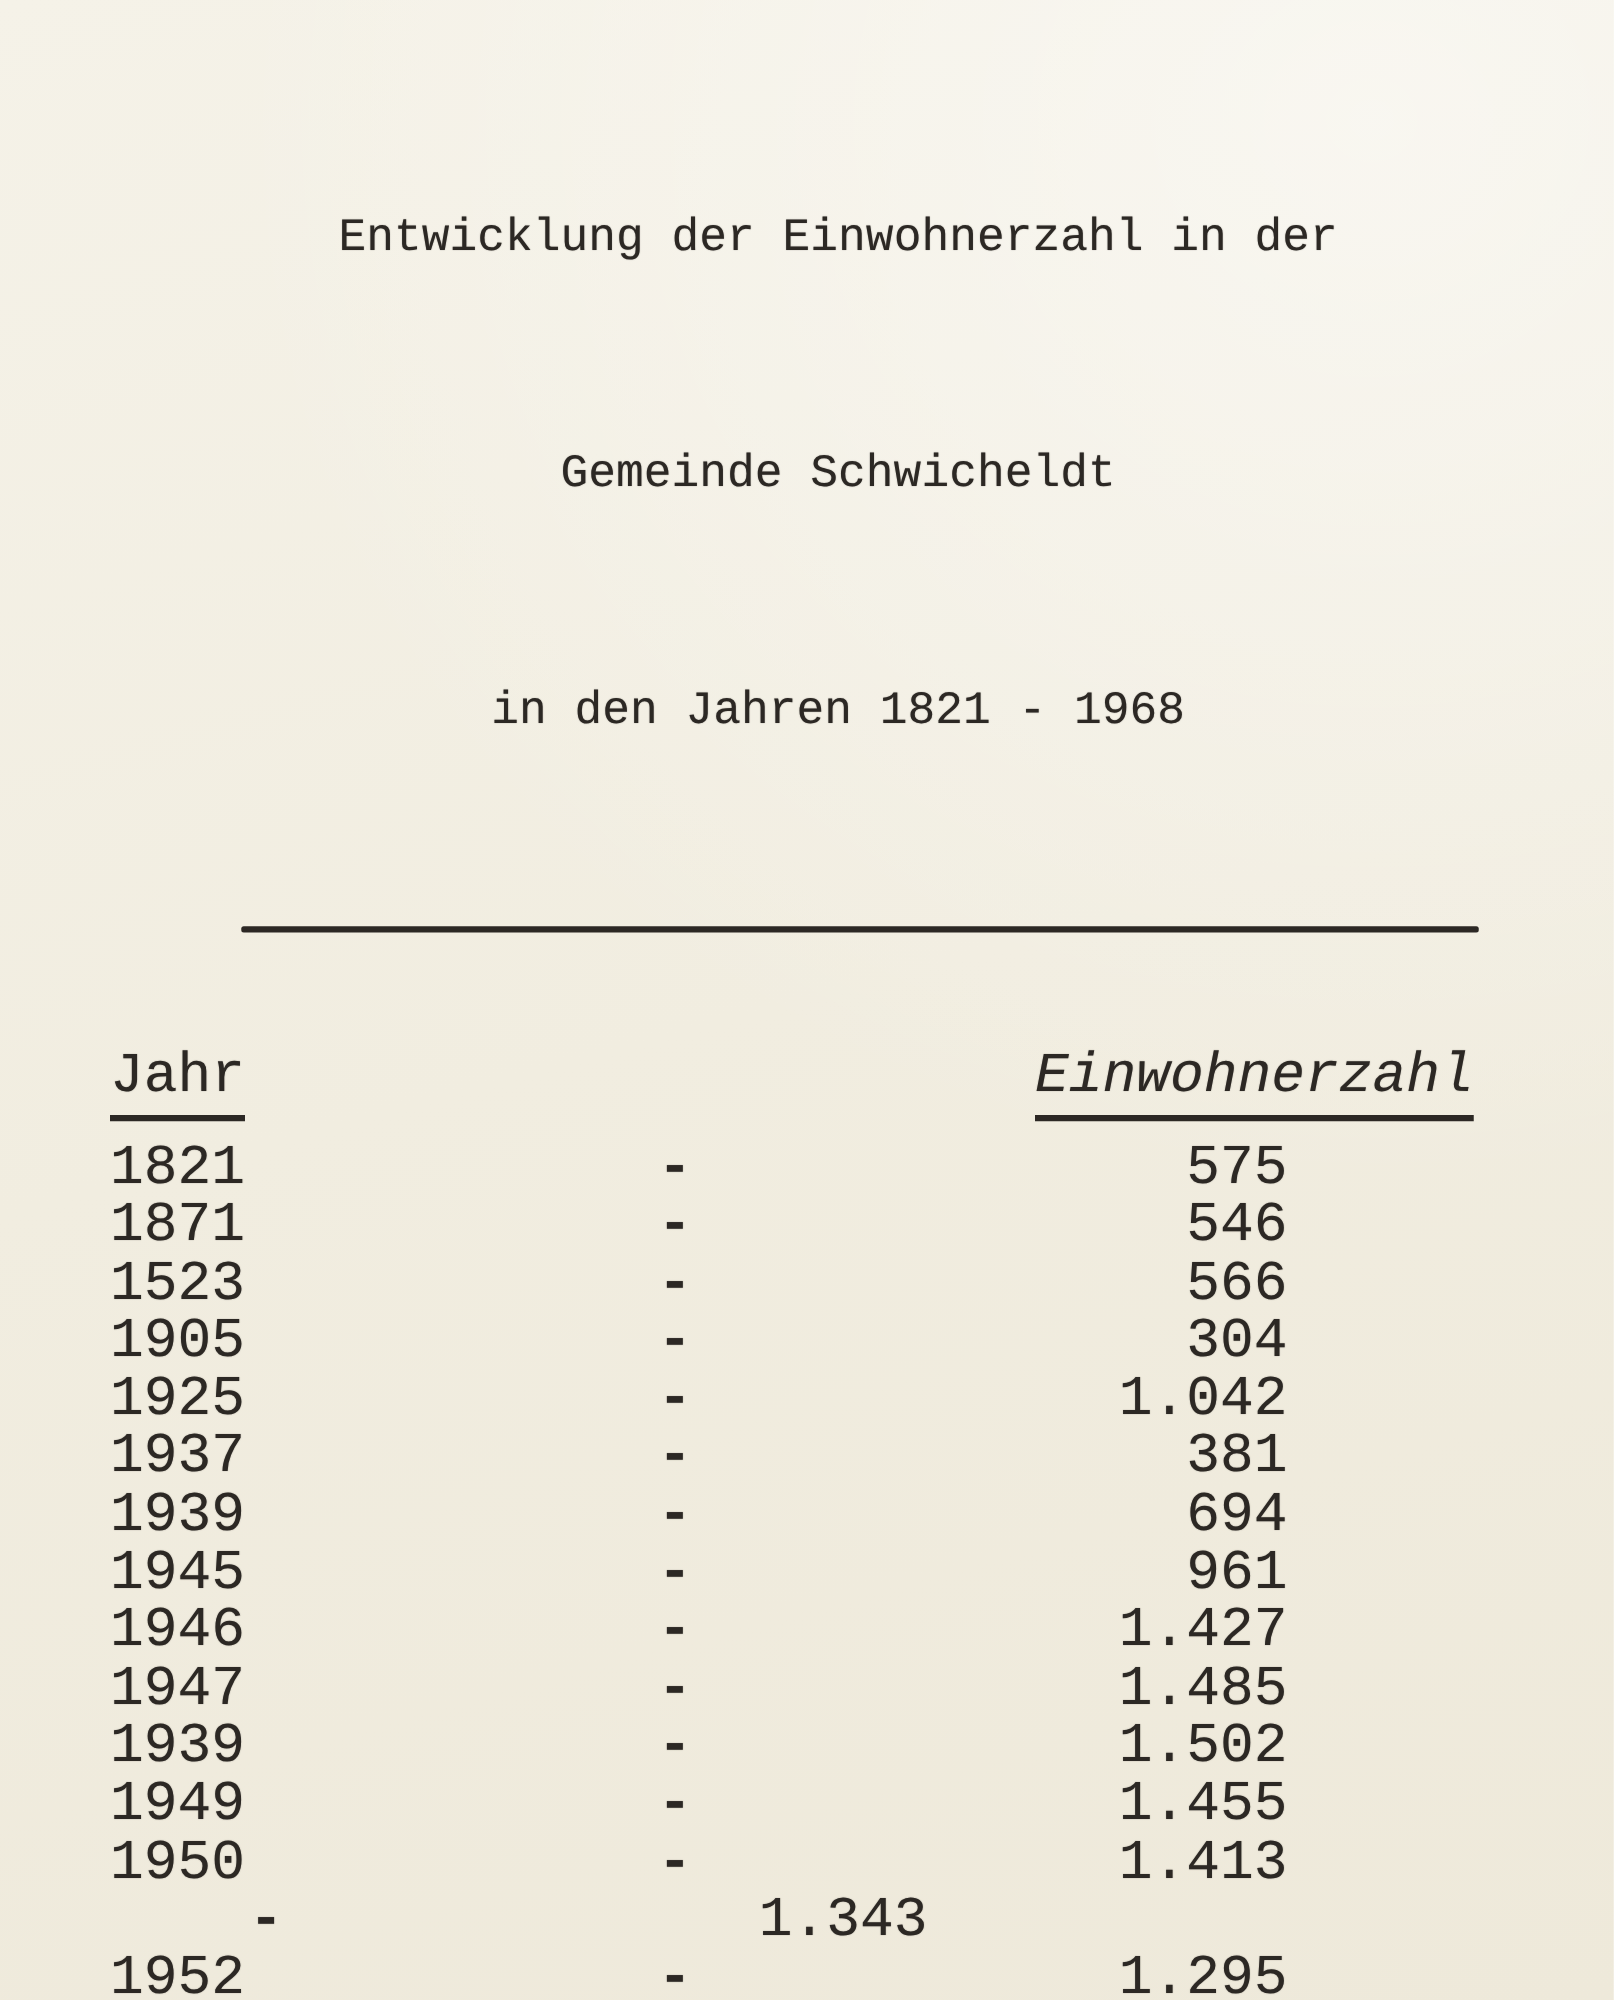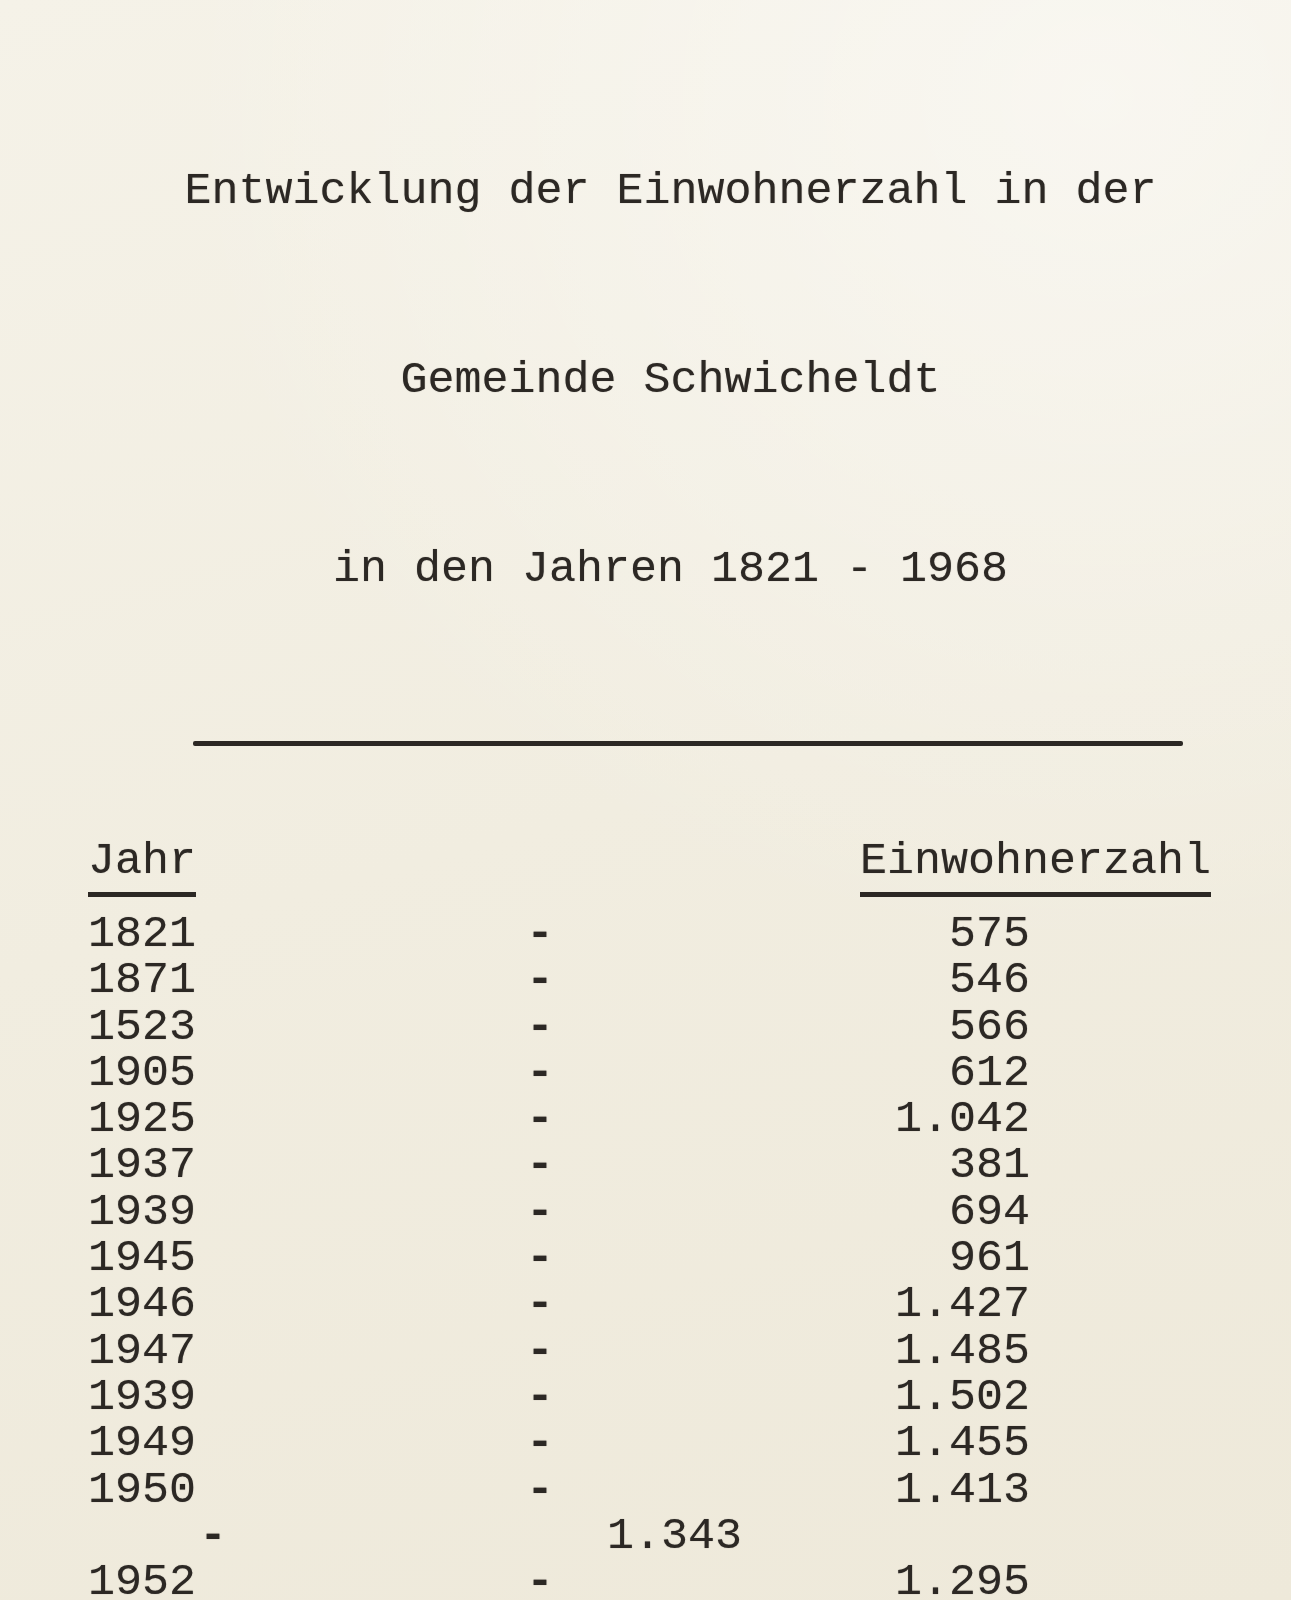--- a/index.html
+++ b/index.html
@@ -21,7 +21,7 @@
     padding-top: 34px;
     padding-left: 50px;
     text-align: center;
-    font-size: 45px;
+    font-size: 37px;
     line-height: 63px;
     white-space: pre;
   }

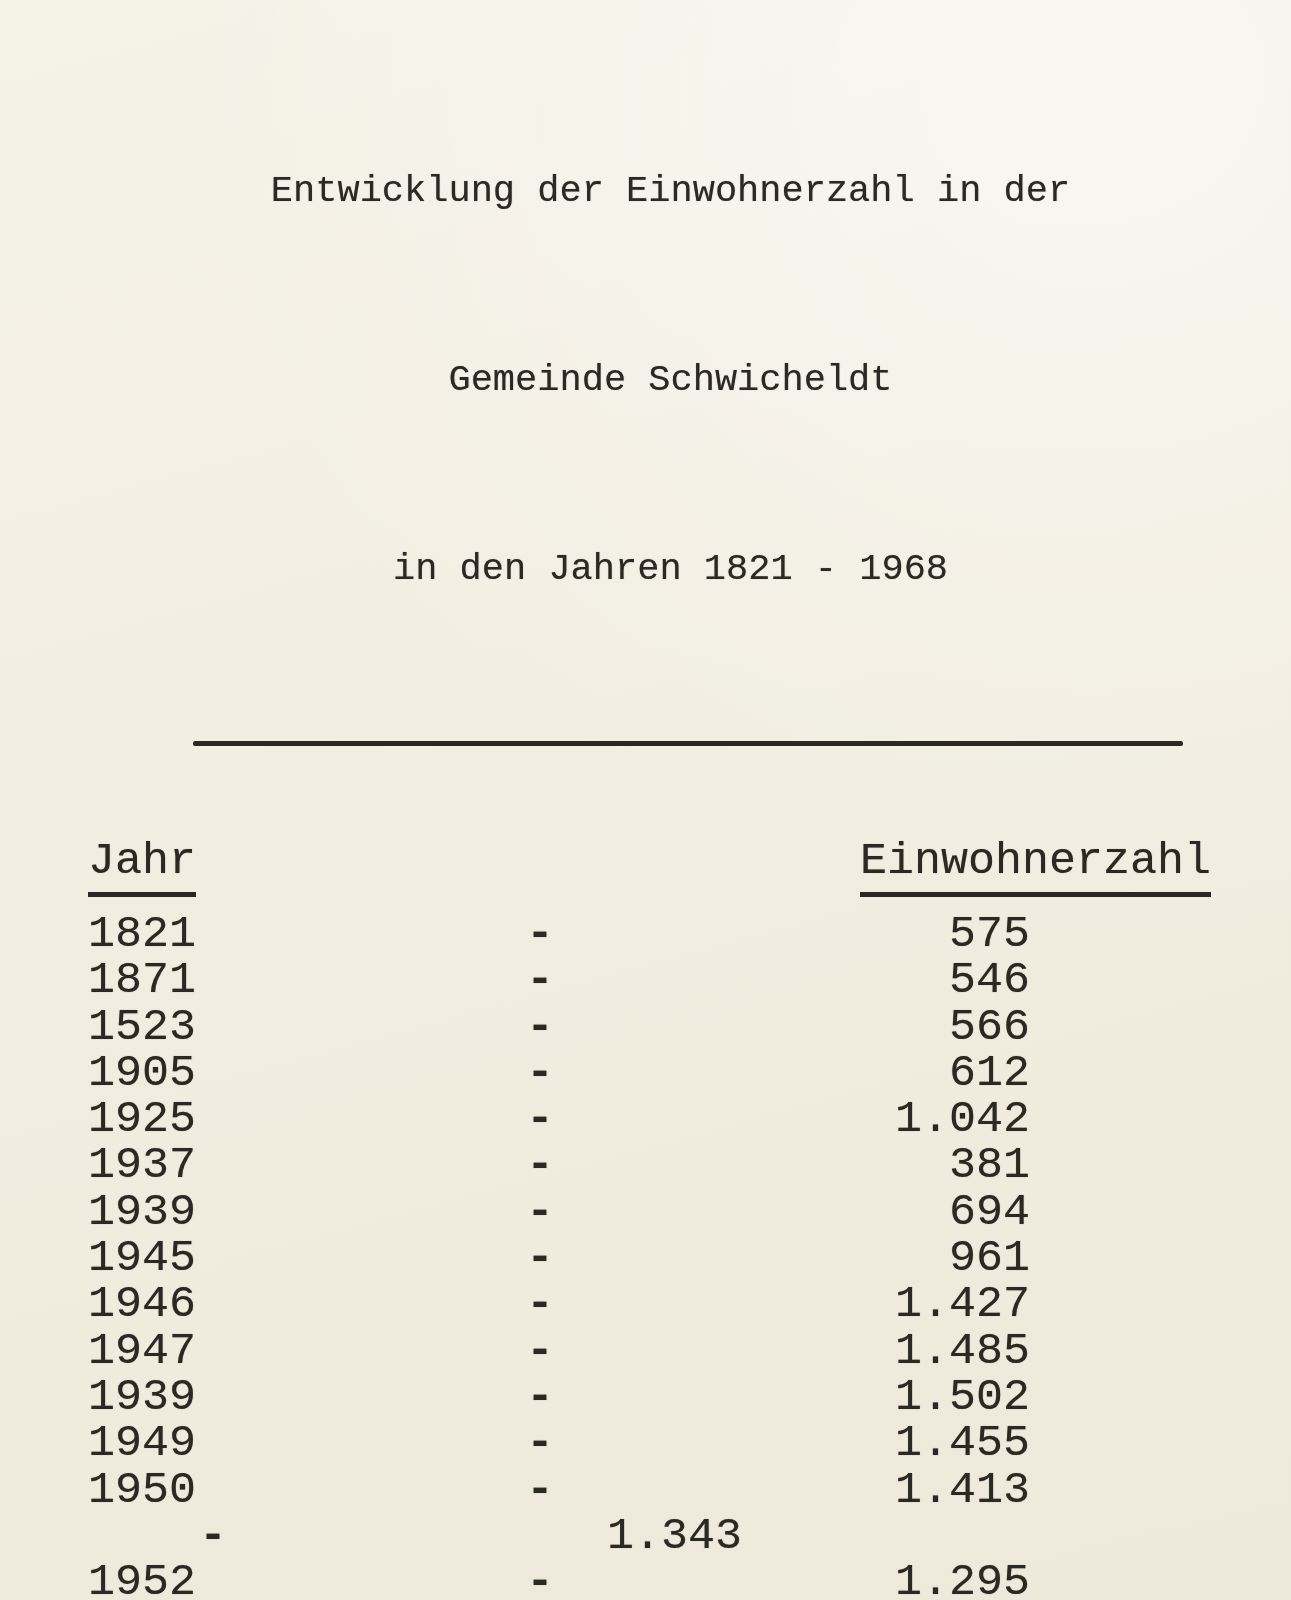--- a/index.html
+++ b/index.html
@@ -47,7 +47,7 @@
     border-bottom: 5px solid #2c2824;
   }
   .col-jahr { left: 88px; }
-  .col-einwohner { left: 860px; }
+  .col-einwohner { left: 828px; font-style: italic; }
   .rows {
     margin-left: 88px;
     margin-top: 2px;

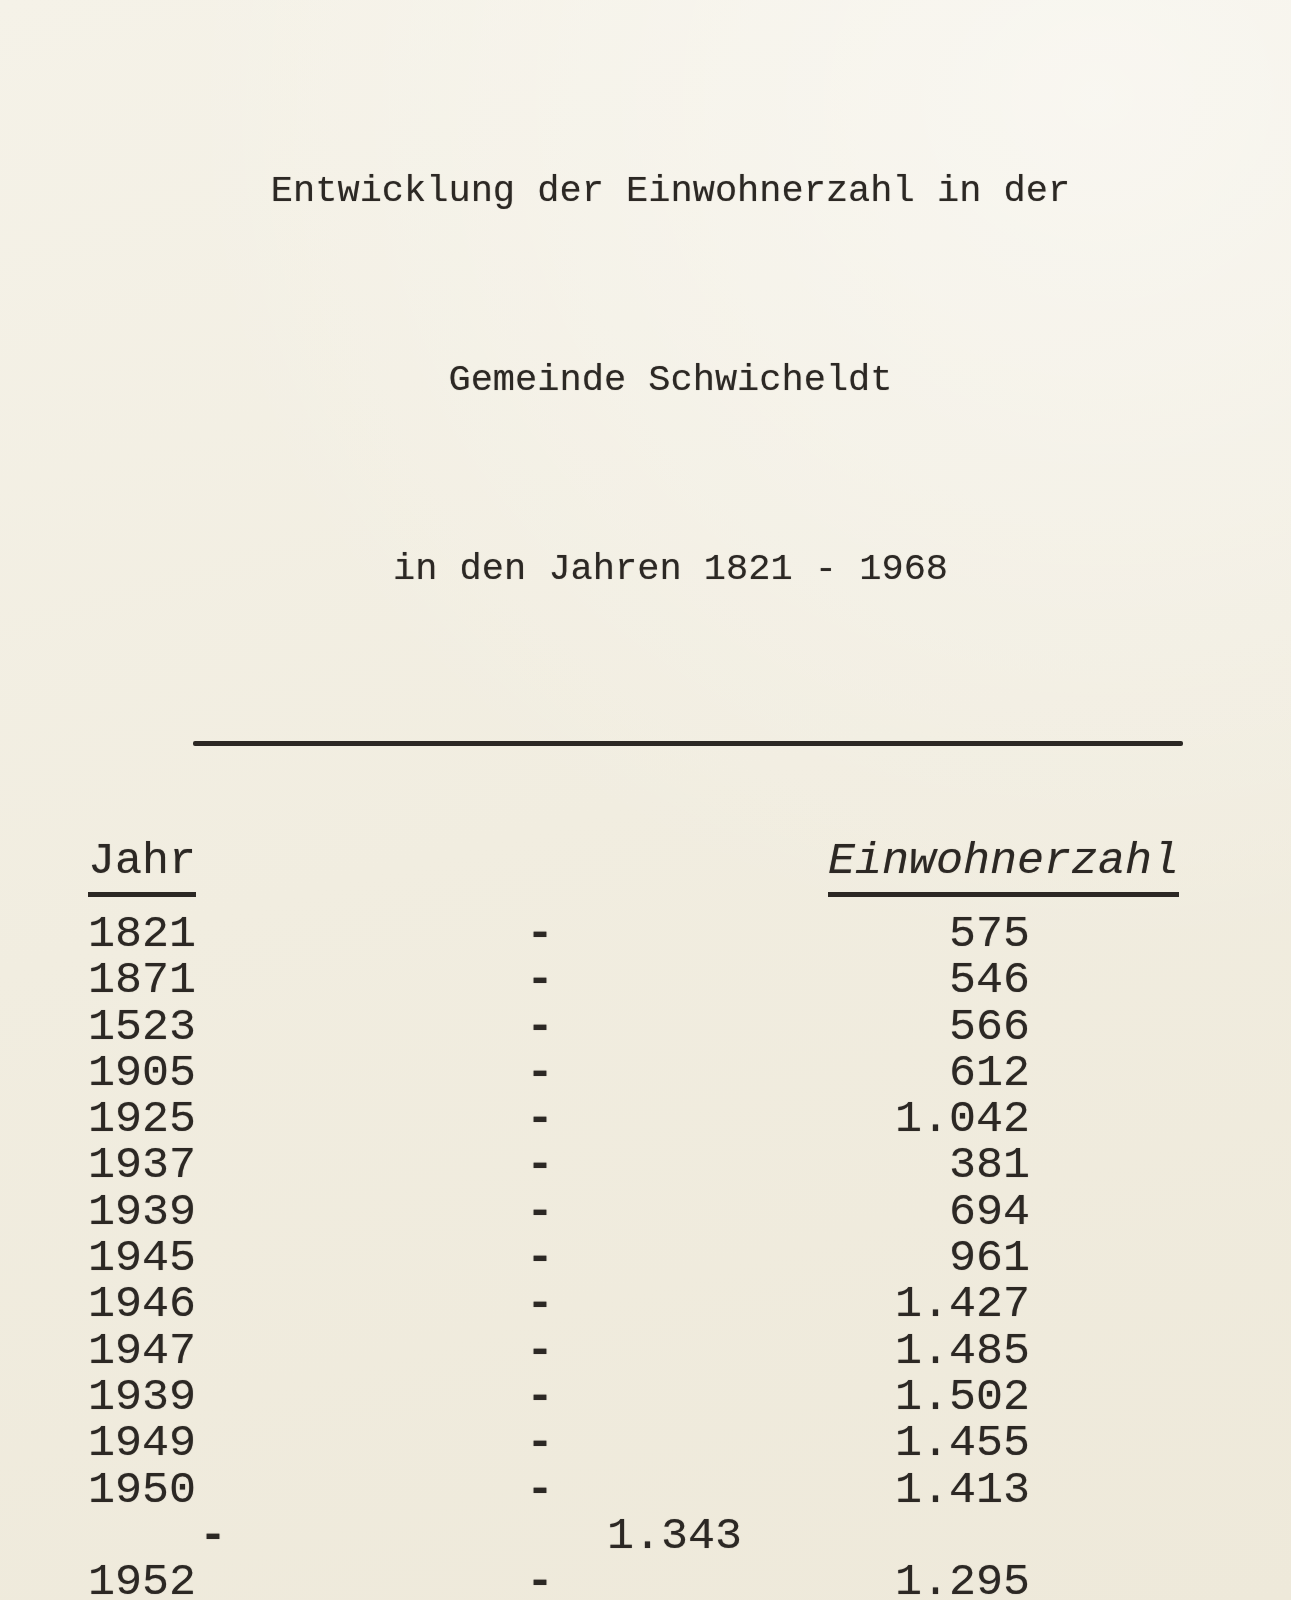--- a/index.html
+++ b/index.html
@@ -100,7 +100,7 @@
       <div class="row">
         <span class="cell-year">1905</span>
         <span class="cell-dash">-</span>
-        <span class="cell-pop">612</span>
+        <span class="cell-pop">304</span>
       </div>
       <div class="row">
         <span class="cell-year">1925</span>

